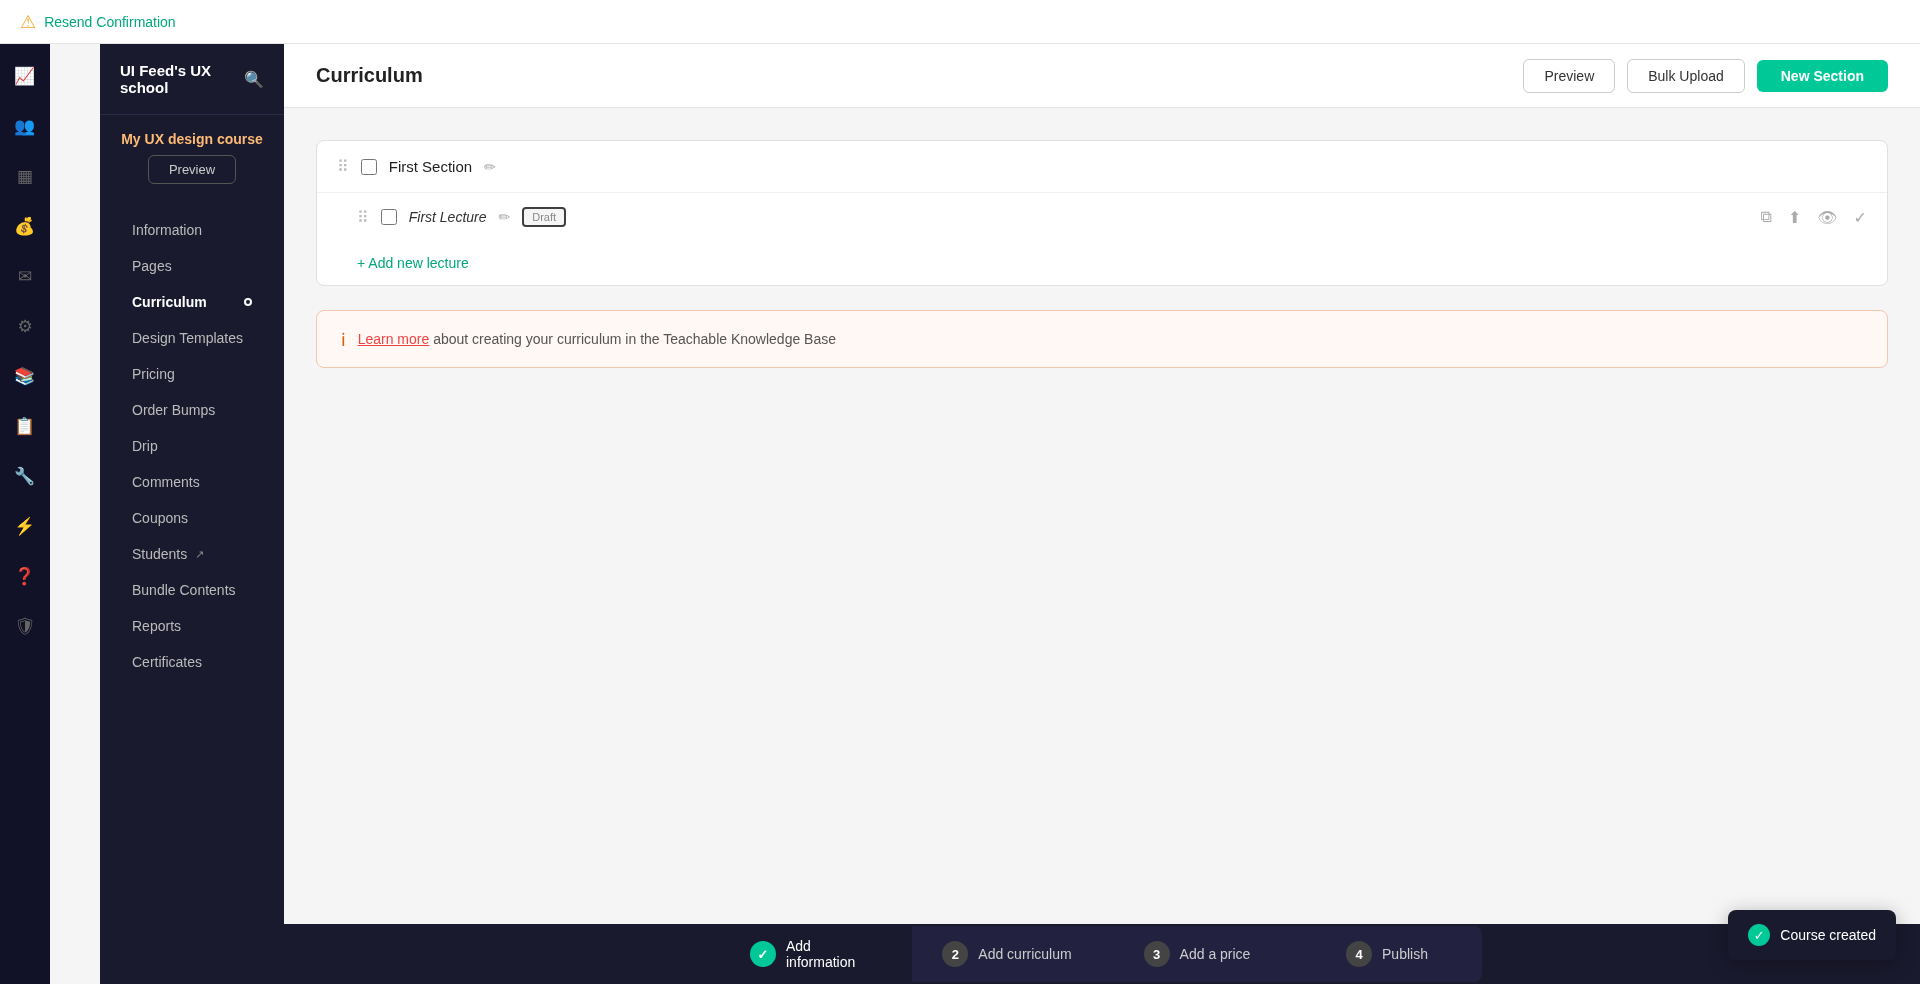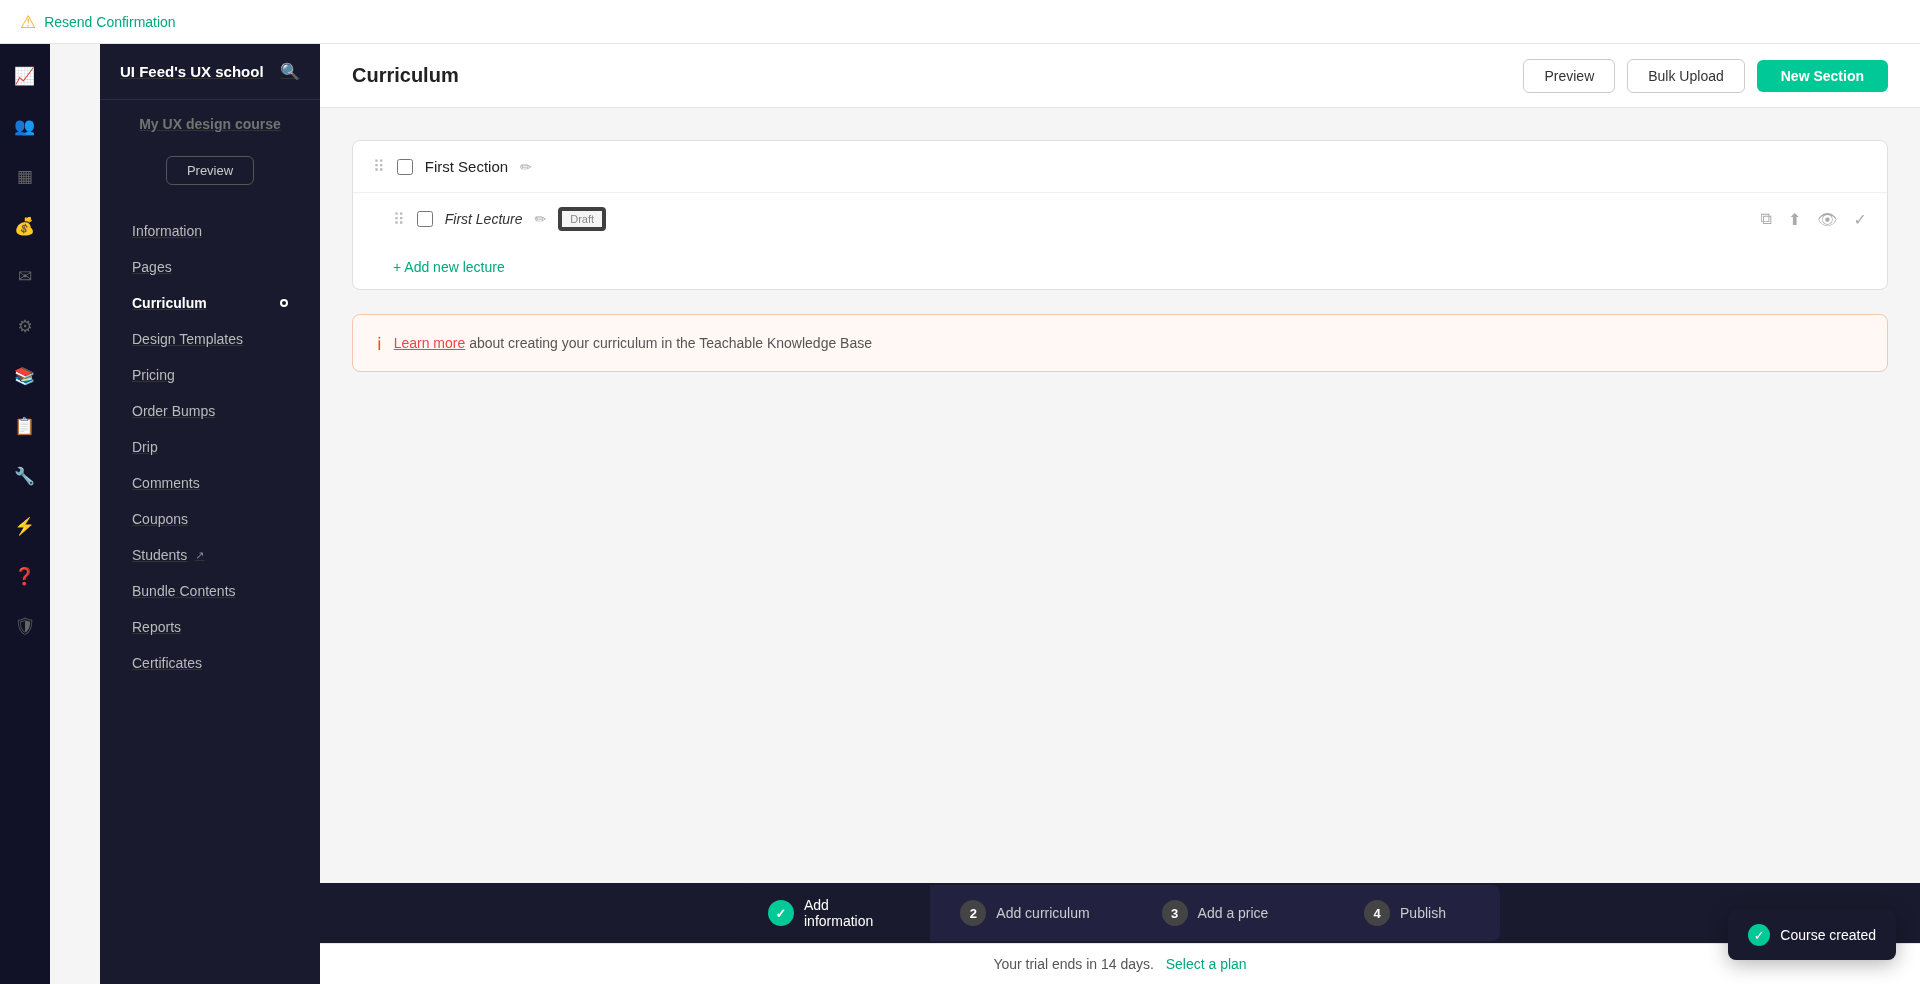--- a/index.html
+++ b/index.html
@@ -332,7 +332,7 @@
       border-radius: 5px;
     }
 
-    .sidebar-full { margin-left: 50px; width: 220px; text-decoration: underline; }
+    .sidebar-full { margin-left: 50px; width: 184px; }
   </style>
 </head>
 <body>

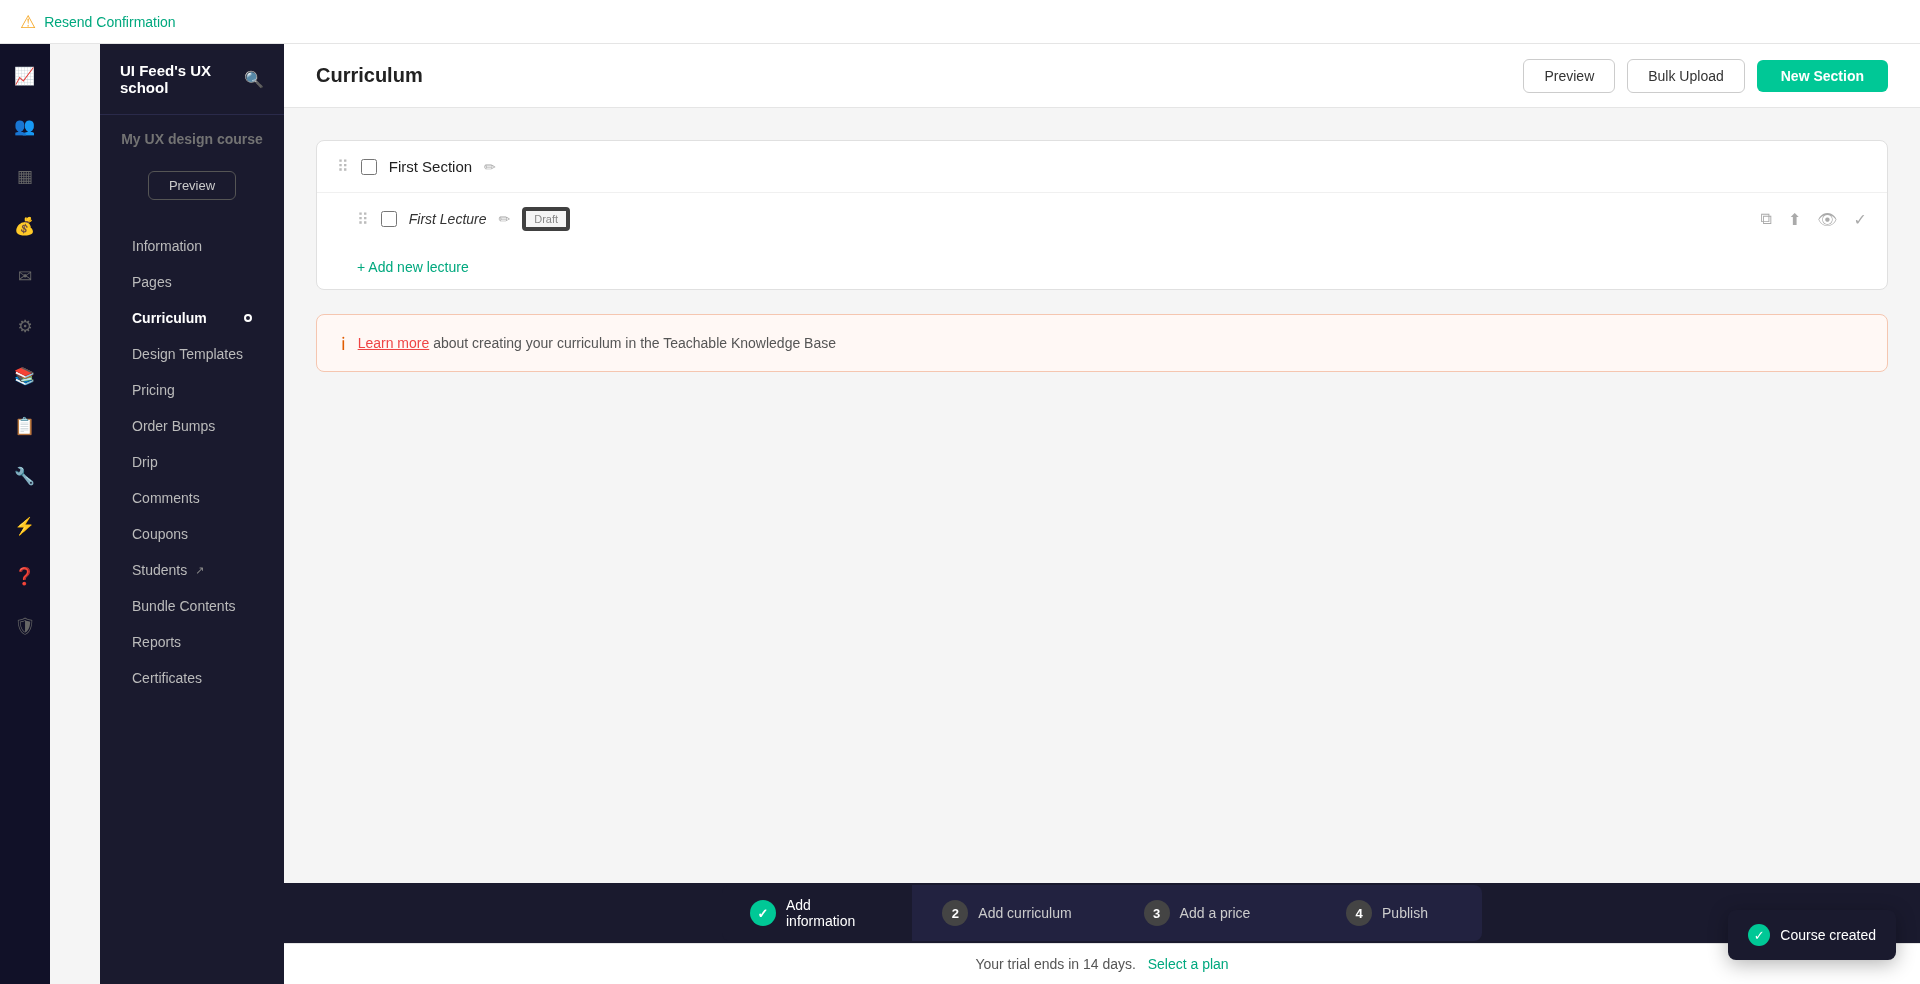--- a/index.html
+++ b/index.html
@@ -33,10 +33,10 @@
       text-align: center;
     }
     .course-info .course-title {
-      color: #737373;
+      color: #fdba74;
       font-weight: 600;
       font-size: 14px;
-      margin-bottom: 24px;
+      margin-bottom: 8px;
     }
     .preview-btn {
       border: 1px solid #555;

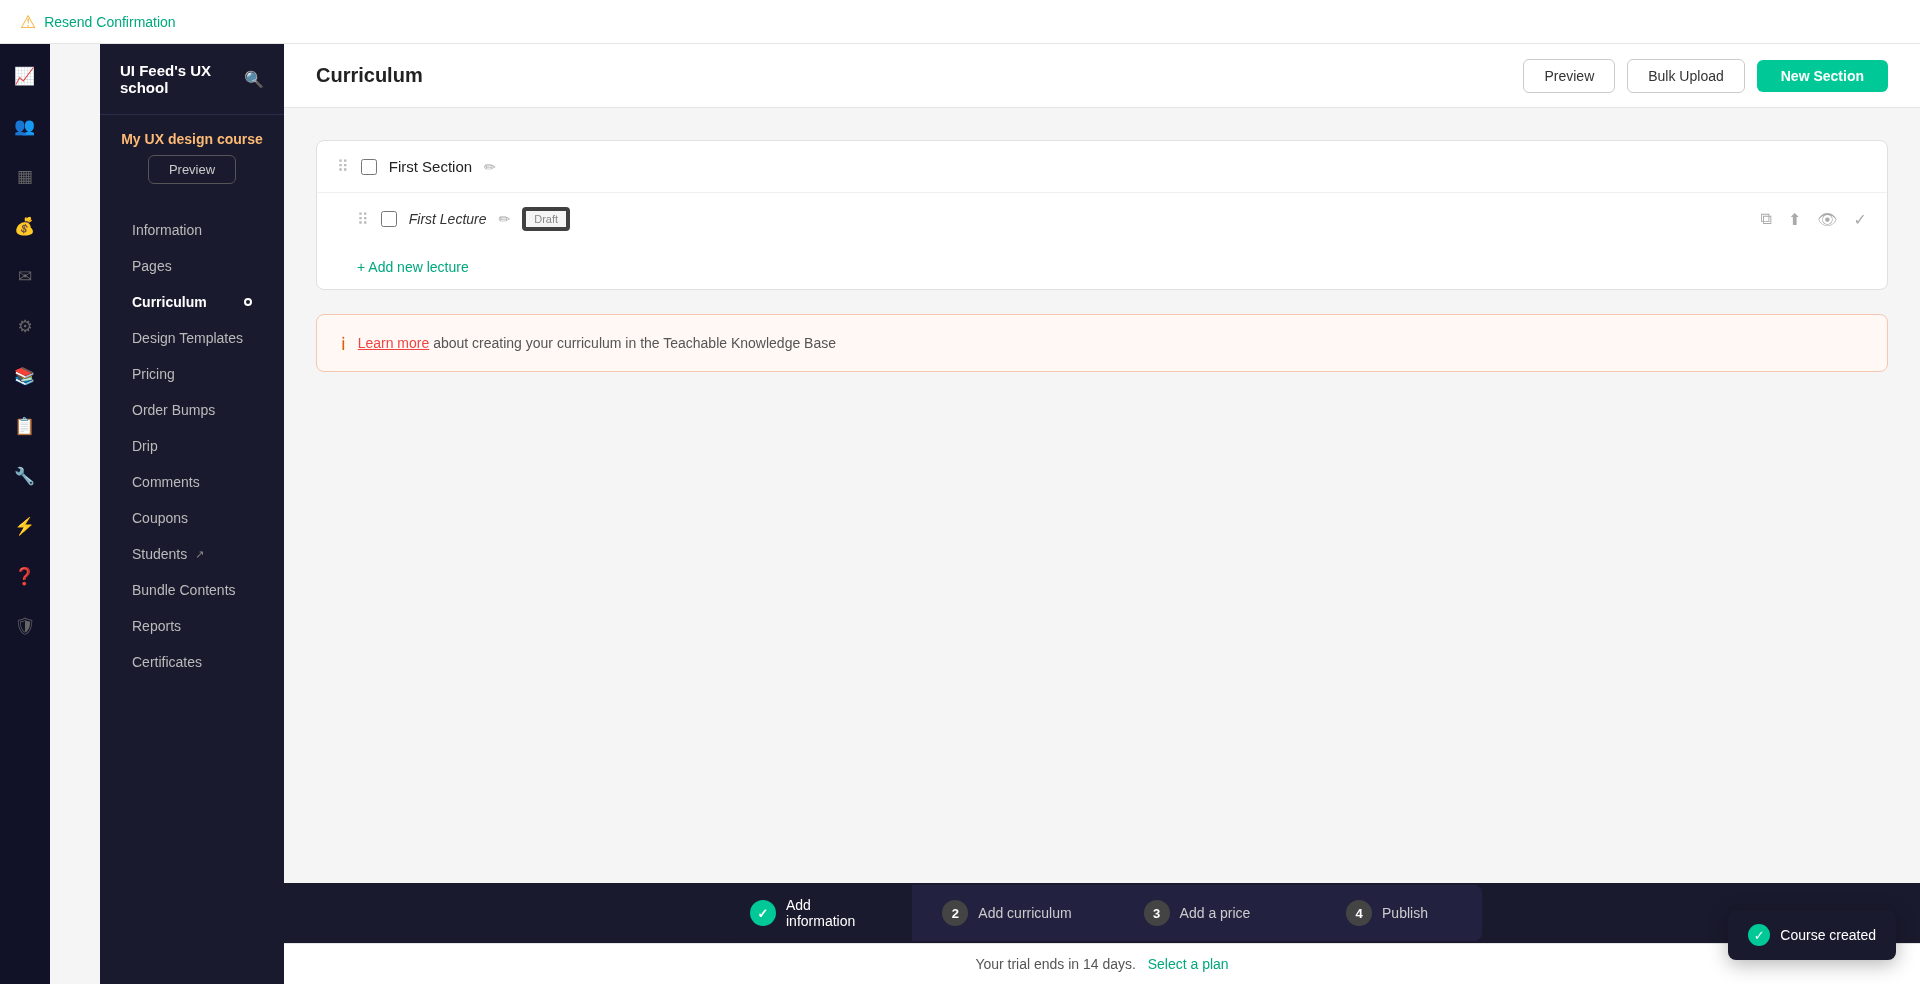--- a/index.html
+++ b/index.html
@@ -152,7 +152,7 @@
     .lecture-title { font-size: 14px; color: #333; font-style: italic; }
     .draft-badge {
       background: #f5f5f5;
-      border: 4px solid #404040;
+      border: 2px solid #404040;
       color: #888;
       font-size: 11px;
       padding: 2px 8px;

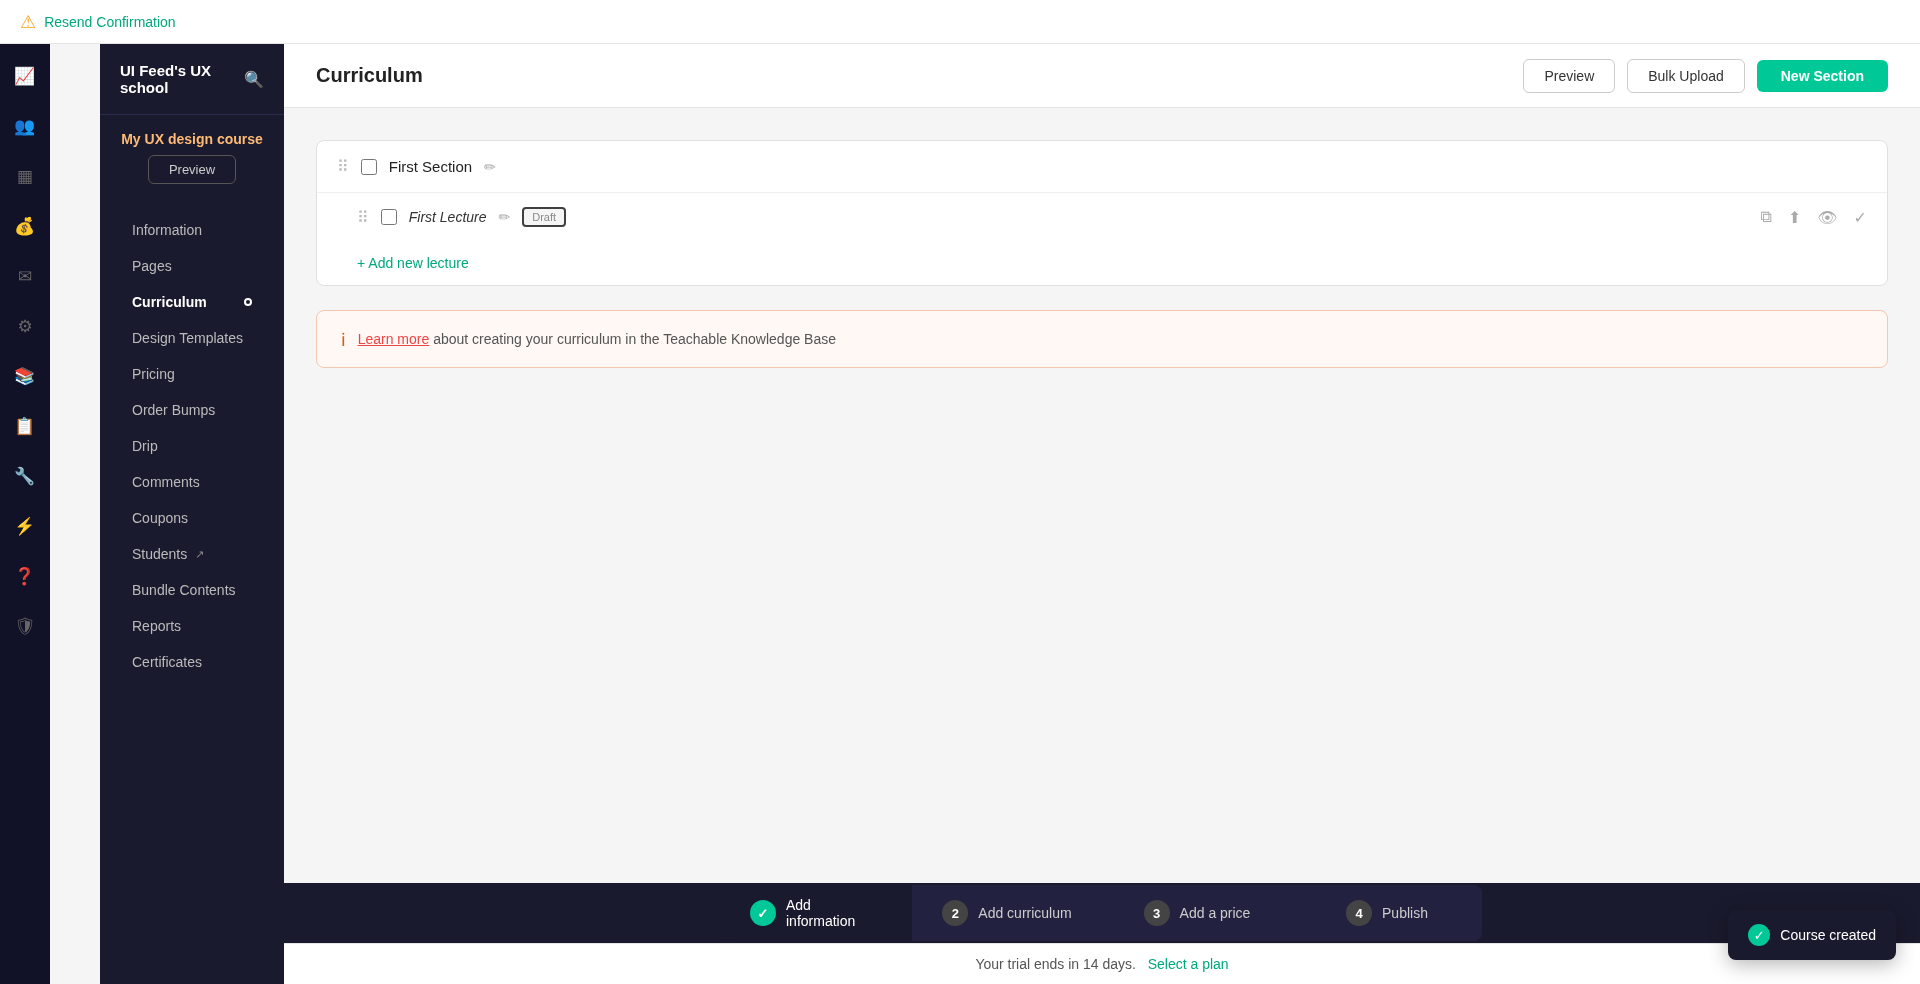--- a/index.html
+++ b/index.html
@@ -486,11 +486,6 @@
       </div>
     </div>
 
-    <div class="trial-bar">
-      <span>Your trial ends in 14 days.</span>
-      &nbsp;
-      <a href="#">Select a plan</a>
-    </div>
 
   </div>
 </div>

